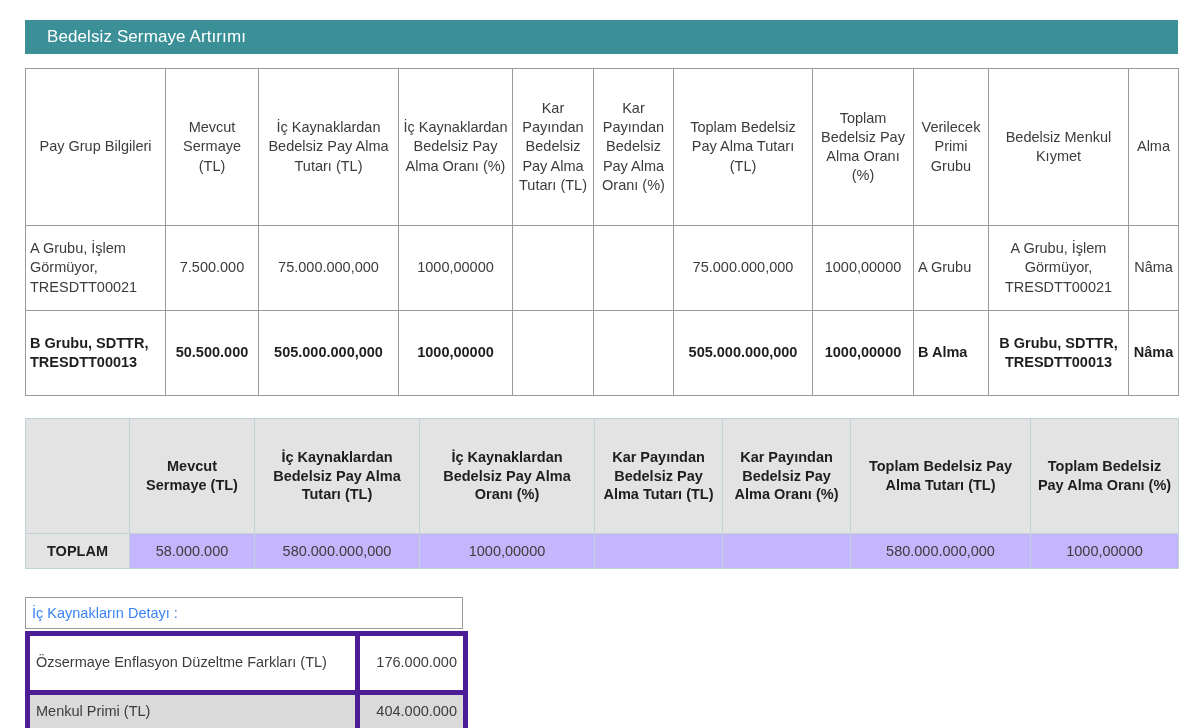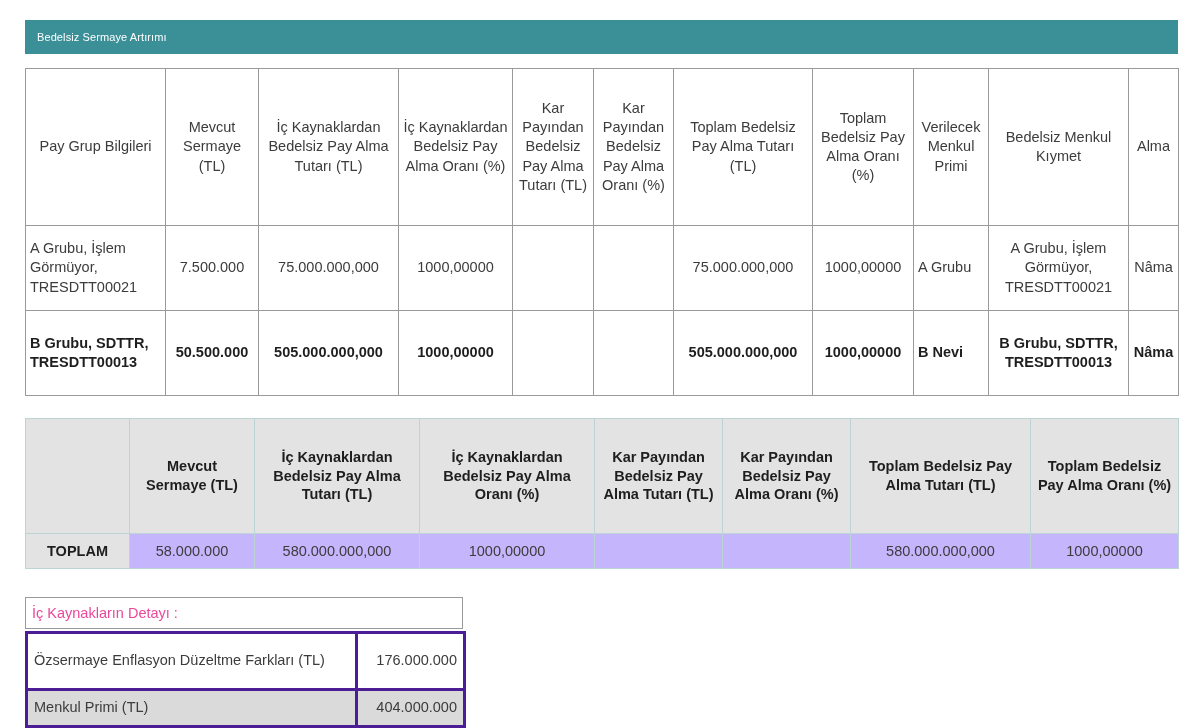--- a/index.html
+++ b/index.html
@@ -35,8 +35,8 @@
   }
   .title-bar .title-text {
     color: #ffffff;
-    font-size: 11px;
-    padding-left: 12px;
+    font-size: 17px;
+    padding-left: 22px;
     letter-spacing: .1px;
   }
 

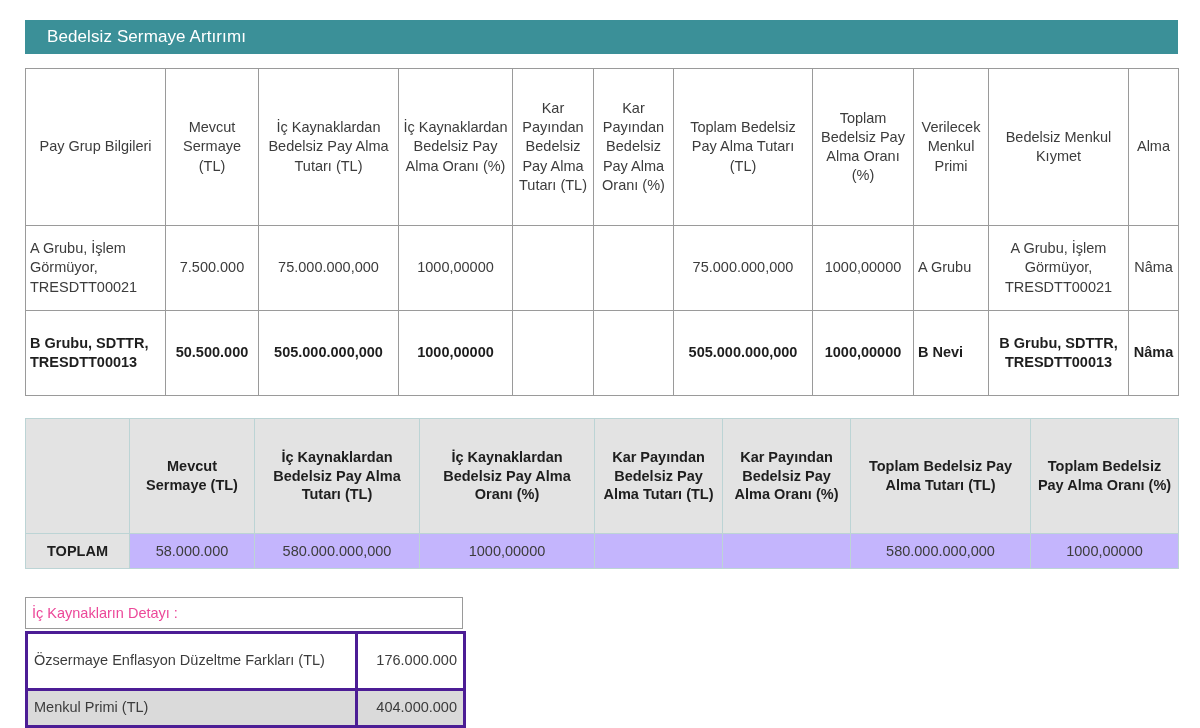--- a/index.html
+++ b/index.html
@@ -183,7 +183,7 @@
         <th>Kar Payından Bedelsiz Pay Alma Oranı (%)</th>
         <th>Toplam Bedelsiz Pay Alma Tutarı (TL)</th>
         <th>Toplam Bedelsiz Pay Alma Oranı (%)</th>
-        <th>Verilecek Menkul Primi</th>
+        <th>Verilecek Primi Grubu</th>
         <th>Bedelsiz Menkul Kıymet</th>
         <th>Alma</th>
       </tr>

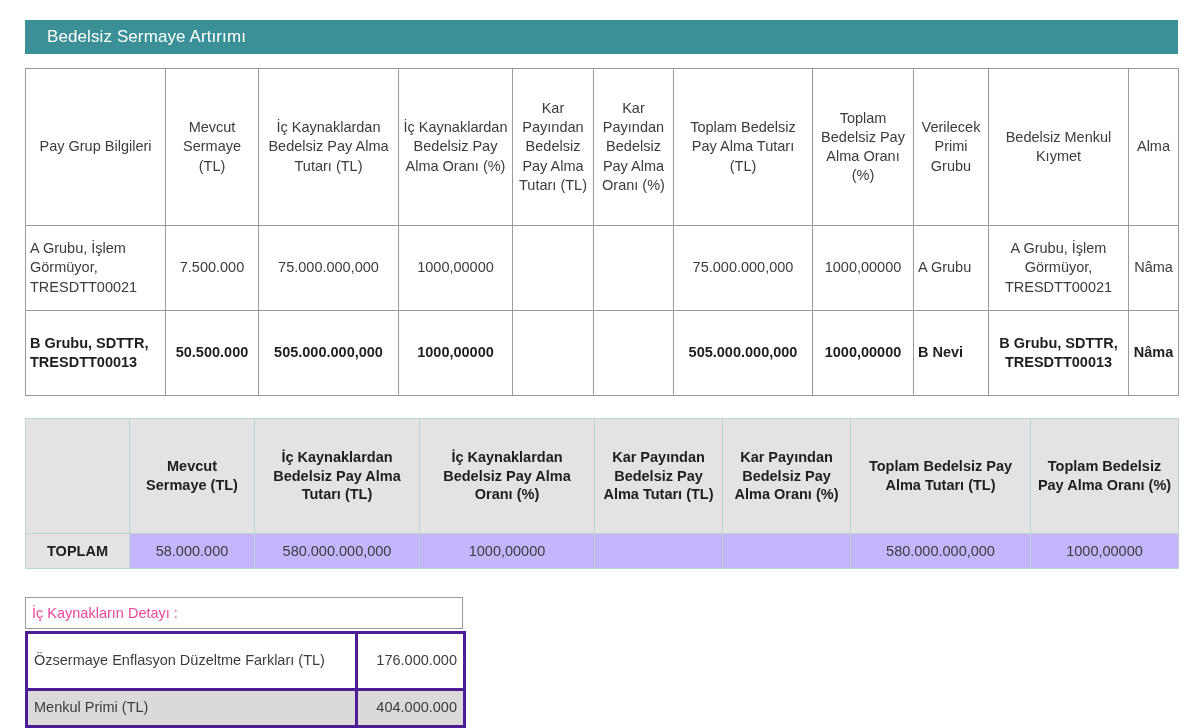--- a/index.html
+++ b/index.html
@@ -211,7 +211,7 @@
         <td class="c-center"></td>
         <td class="c-right">505.000.000,000</td>
         <td class="c-center">1000,00000</td>
-        <td class="c-left">B Nevi</td>
+        <td class="c-left">B Alma</td>
         <td class="c-center">B Grubu, SDTTR, TRESDTT00013</td>
         <td class="c-center">Nâma</td>
       </tr>

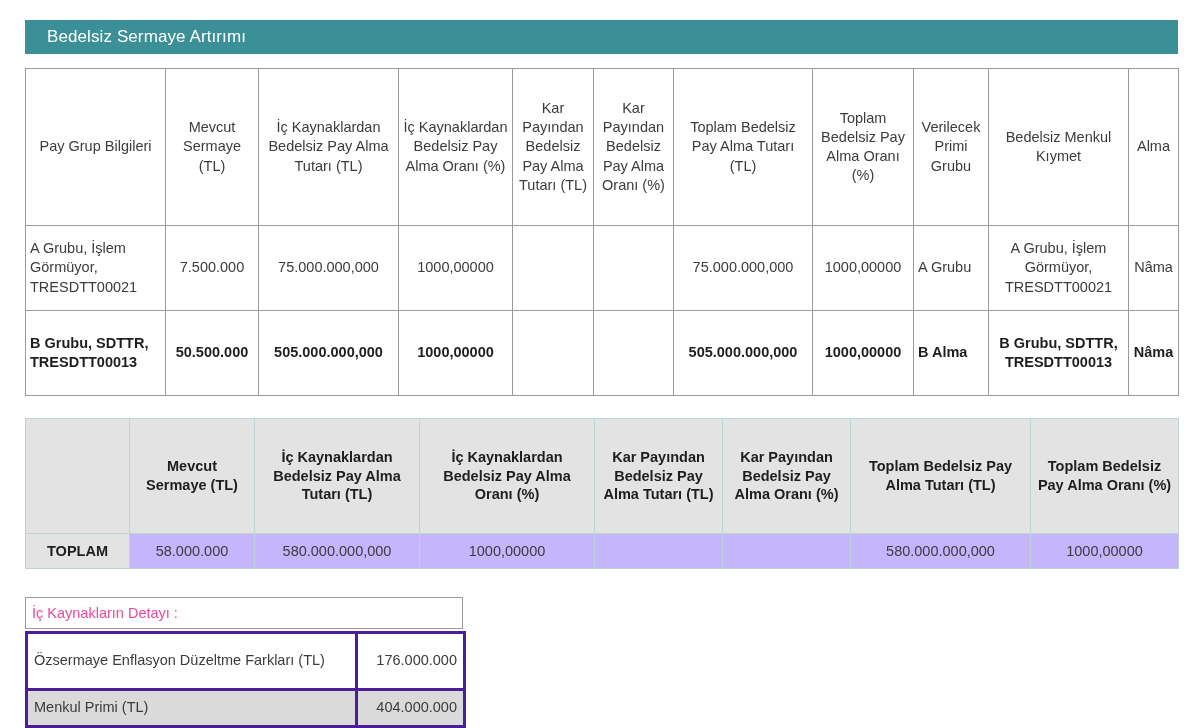--- a/index.html
+++ b/index.html
@@ -125,7 +125,7 @@
     border: 1px solid #9a9a9a;
     padding: 3px 6px;
     height: 24px;
-    color: #ec4899;
+    color: #3b82f6;
     background: #ffffff;
     text-align: left;
   }

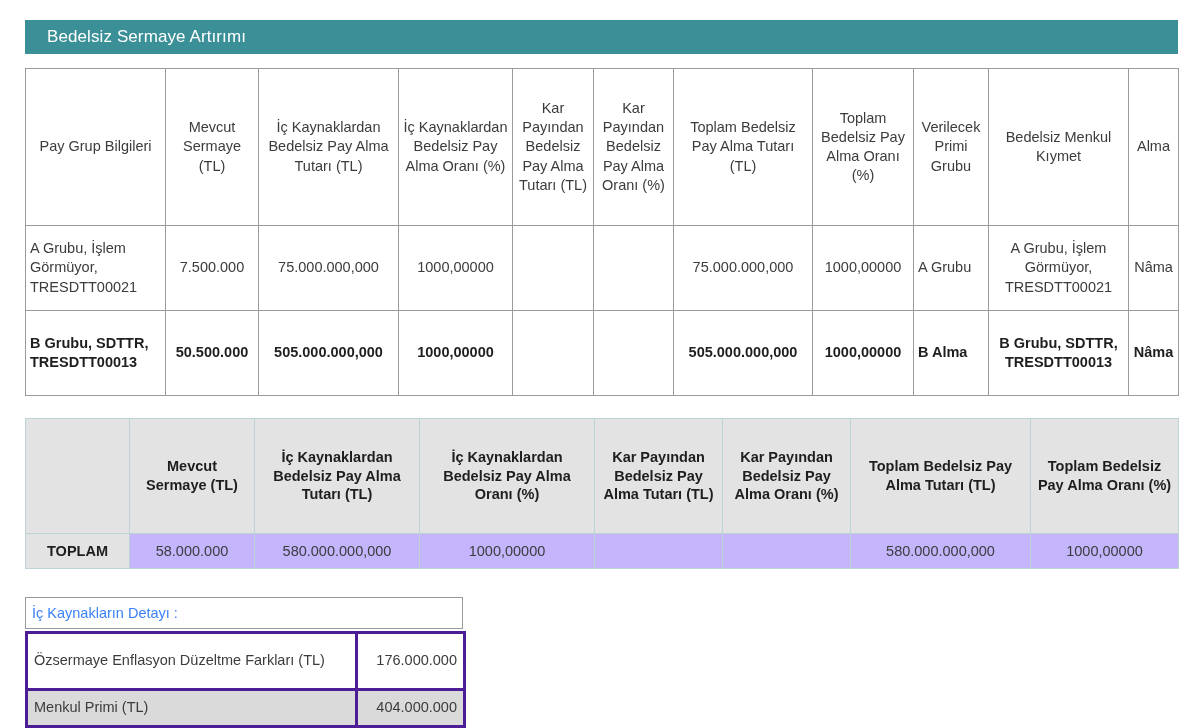--- a/index.html
+++ b/index.html
@@ -137,7 +137,7 @@
     margin-top: 2px;
   }
   .tbl-src td {
-    border: 3px solid #4c1d95;
+    border: 5px solid #4c1d95;
     padding: 4px 6px;
     color: #3c3c3c;
     line-height: 1.32;

